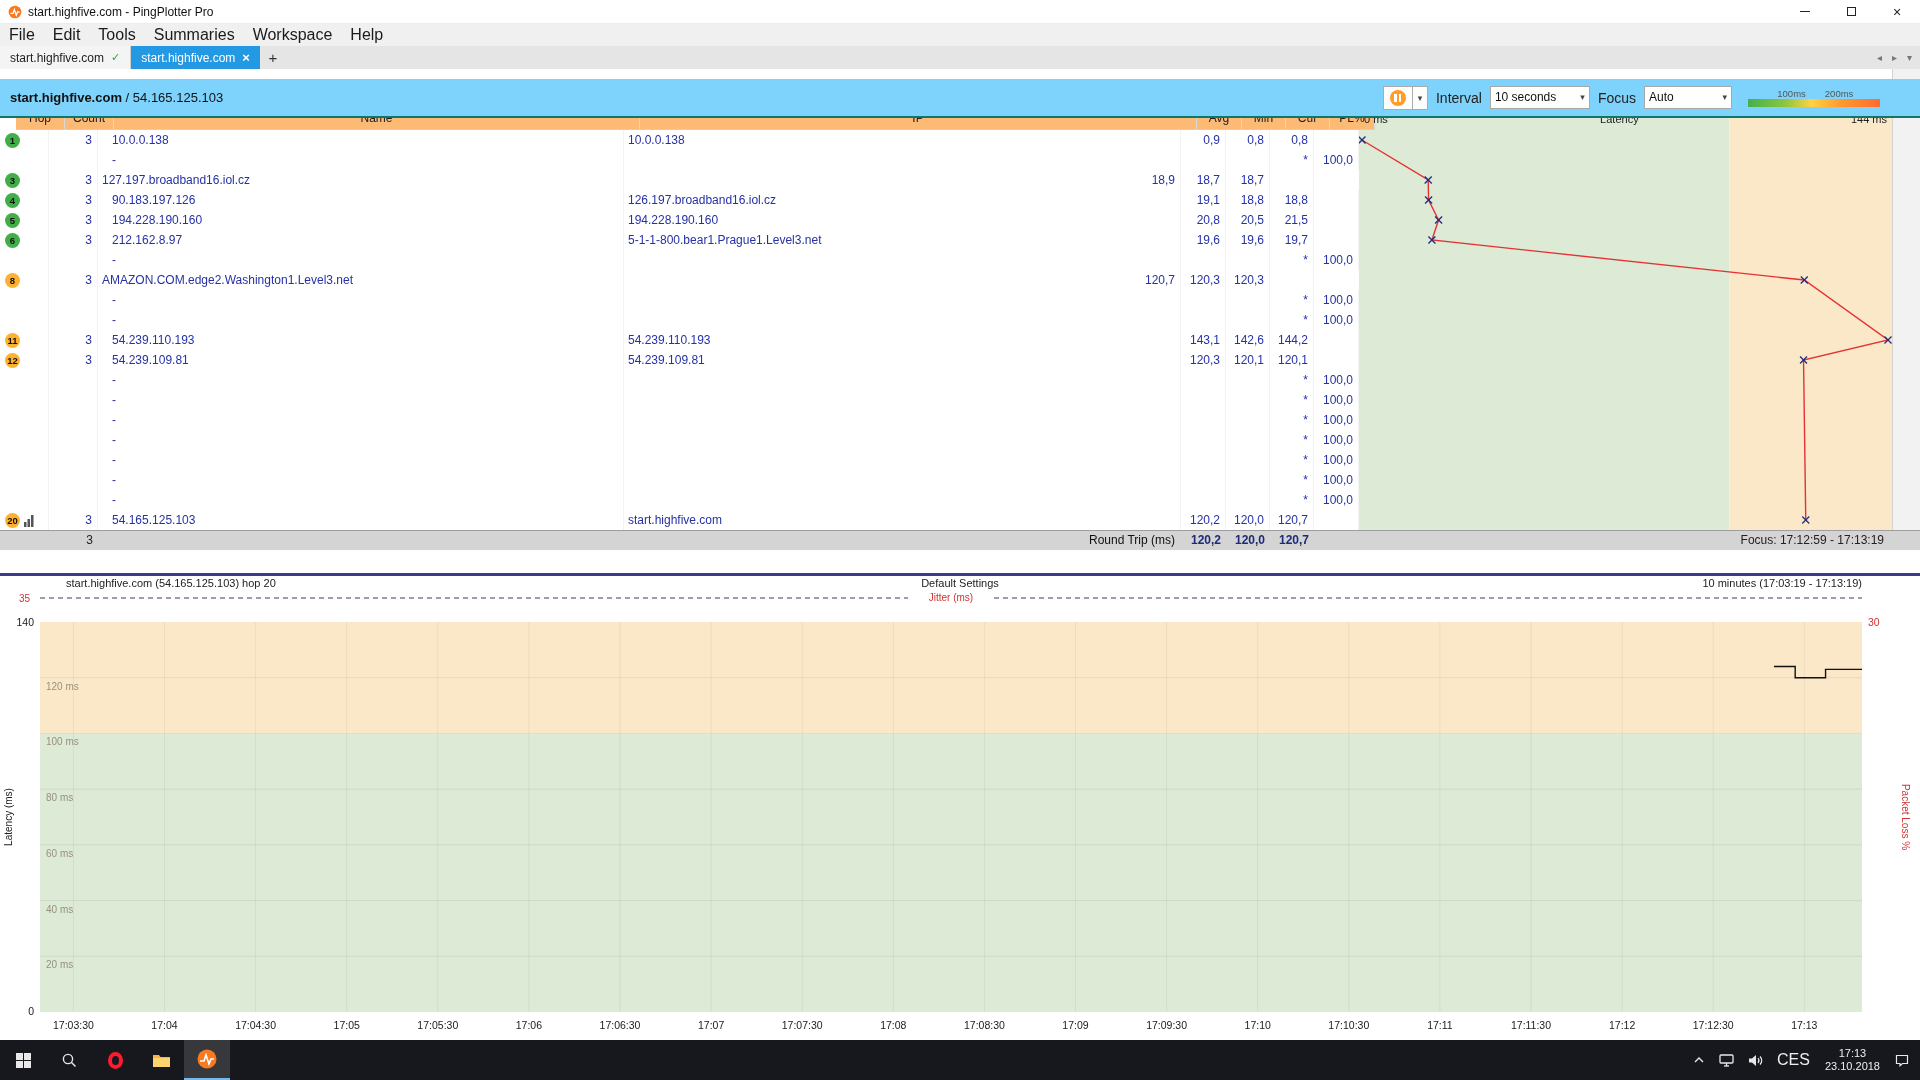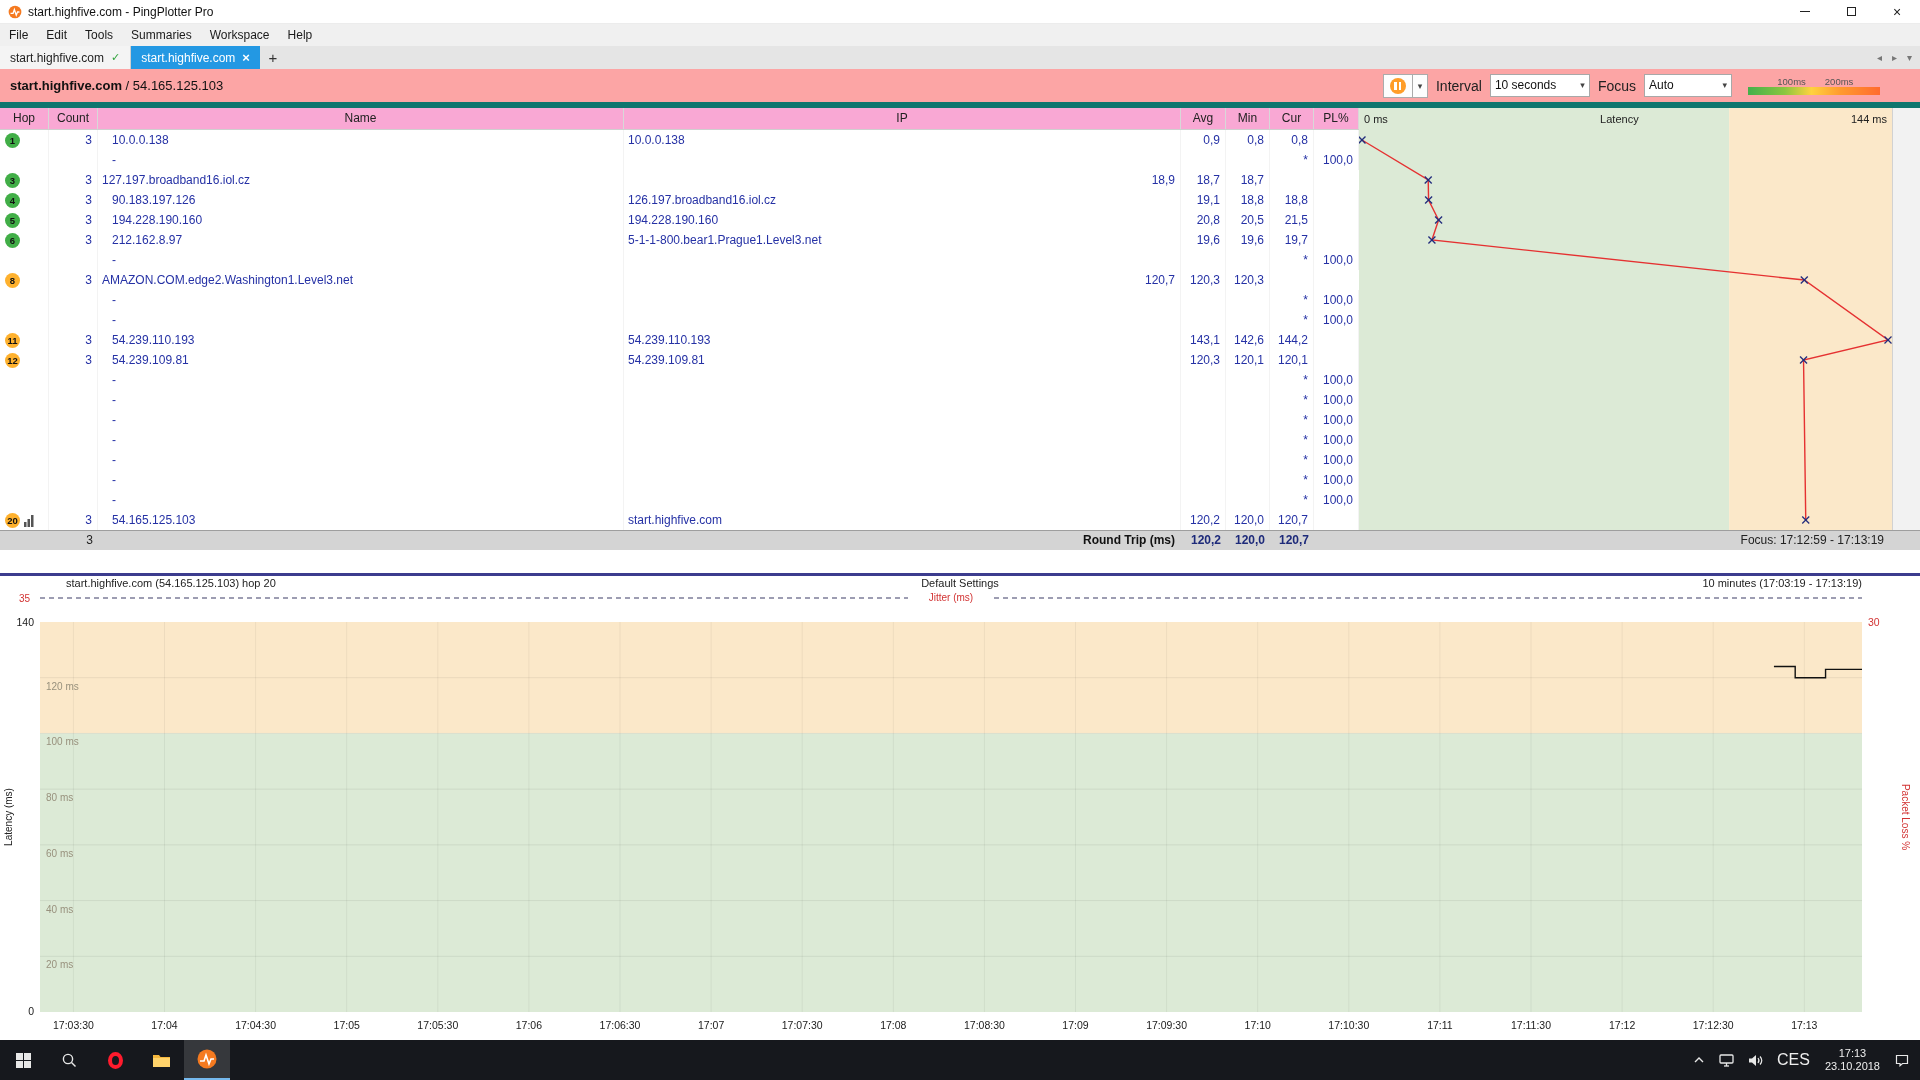--- a/index.html
+++ b/index.html
@@ -17,7 +17,7 @@
 
 
 .menubar{position:absolute;left:0;top:24px;width:1920px;height:22px;background:#f0f0f0;display:flex;align-items:center;z-index:6}
-.menu-item{padding:0 9px;font-size:12px;color:#1a1a1a;height:100%;display:flex;align-items:center}
+.menu-item{padding:0 9px;font-size:16px;color:#1a1a1a;height:100%;display:flex;align-items:center}
 
 
 .tabbar{position:absolute;left:0;top:46px;width:1920px;height:23px;background:#e5e5e5;display:flex;align-items:stretch;z-index:6}

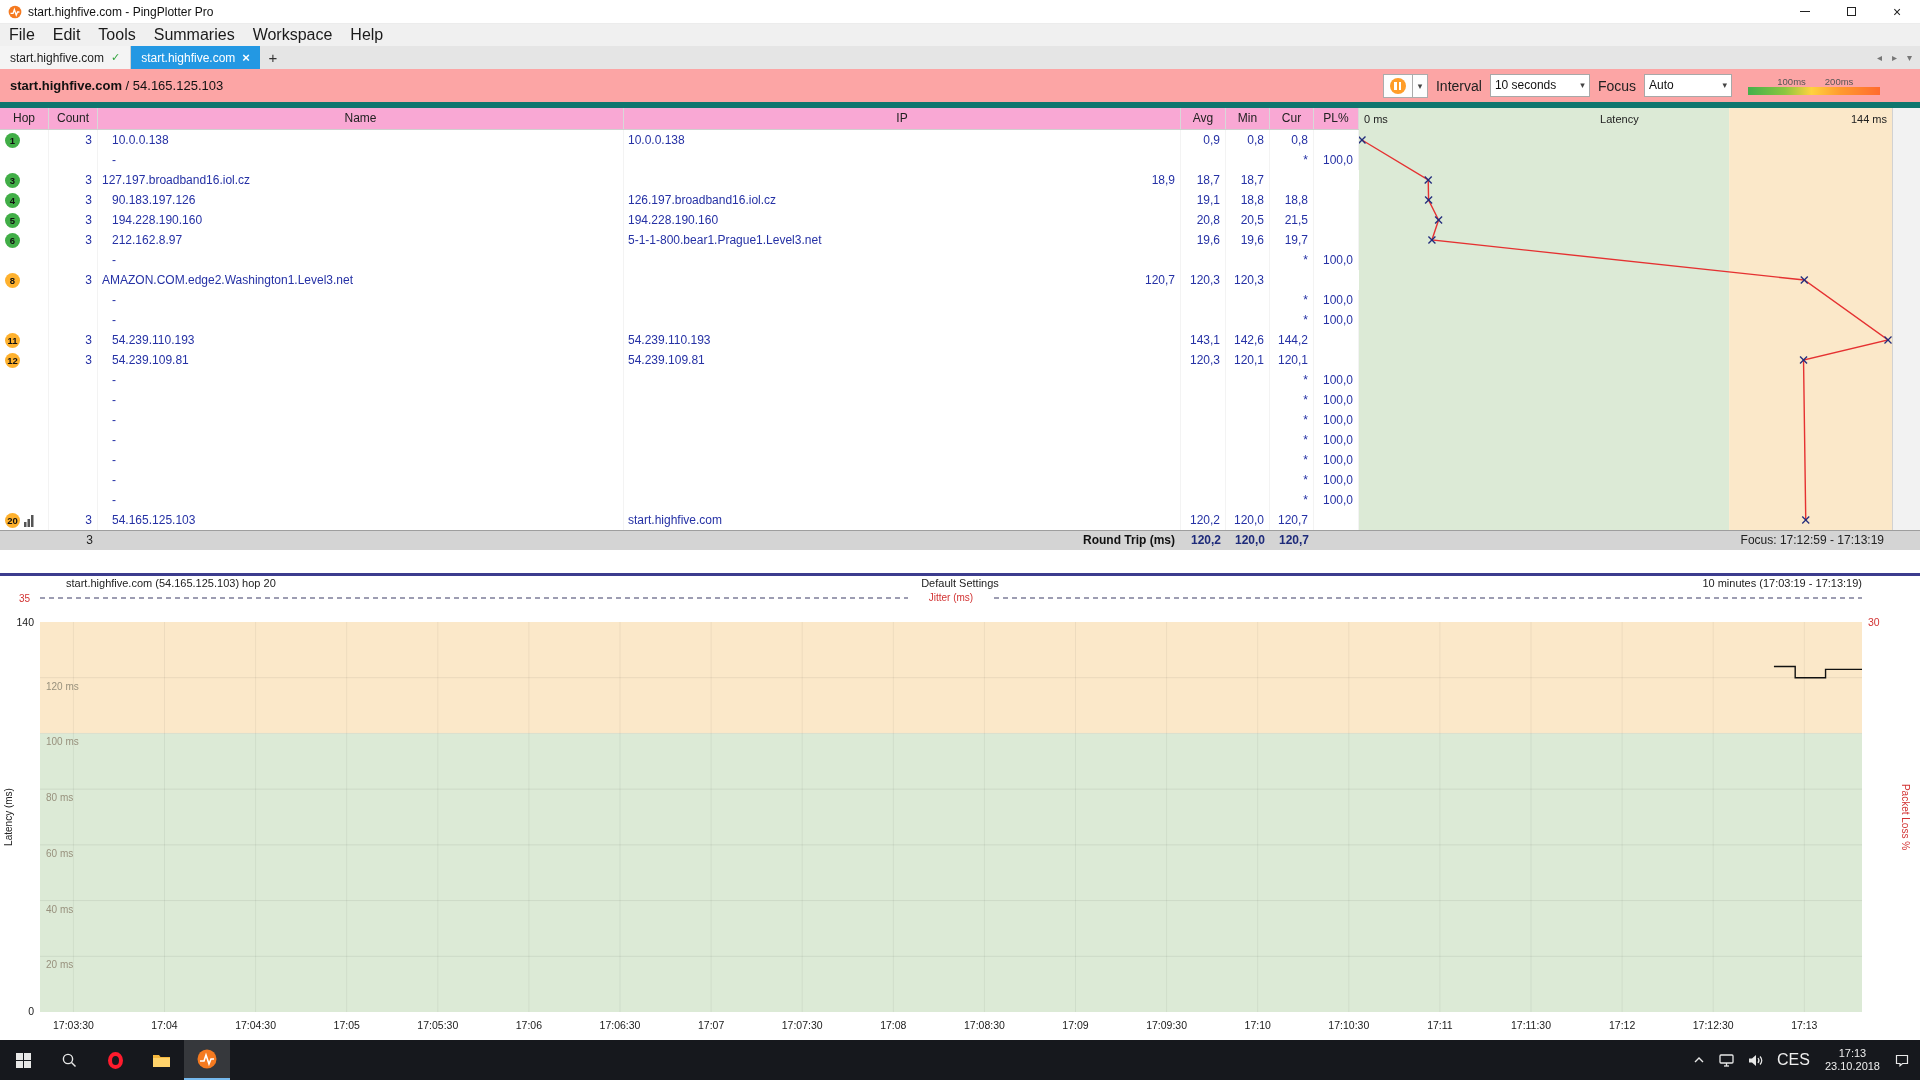--- a/index.html
+++ b/index.html
@@ -30,7 +30,7 @@
 .tab-nav{margin-left:auto;display:flex;gap:10px;padding-right:8px;color:#777;font-size:10px;align-items:center}
 
 
-.targetbar{position:absolute;left:0;top:69px;width:1920px;height:39px;background:#fca5a5;border-bottom:6px solid #0f766e;display:flex;align-items:center;z-index:5}
+.targetbar{position:absolute;left:0;top:79px;width:1920px;height:39px;background:#7dd3fc;border-bottom:2px solid #0f766e;display:flex;align-items:center;z-index:5}
 .target-title{padding-left:10px;font-size:13px;color:#111}
 .target-title .host{font-weight:bold}
 .target-controls{margin-left:auto;display:flex;align-items:center;gap:8px;padding-right:40px}

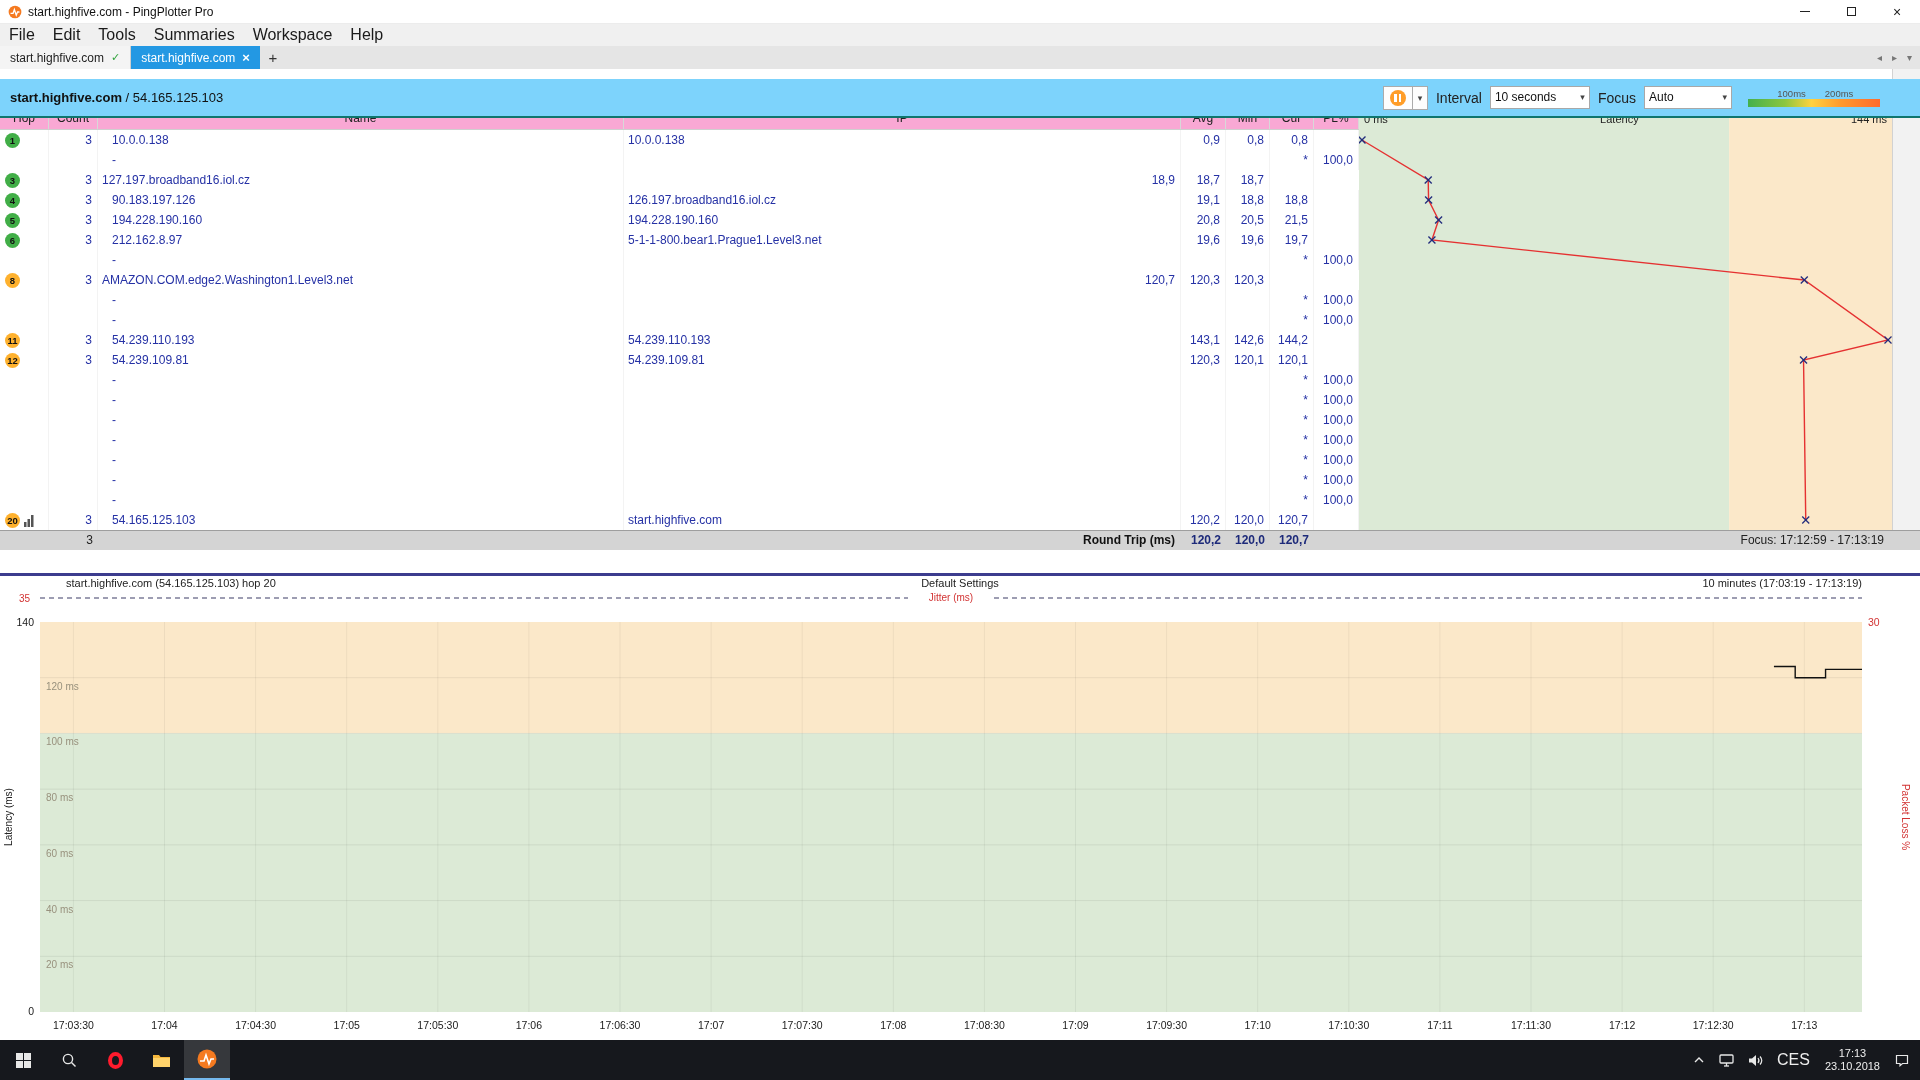--- a/index.html
+++ b/index.html
@@ -50,7 +50,7 @@
 .legend-bar{height:8px;background:linear-gradient(90deg,#44b04c 0%,#8cc63f 28%,#ffd23f 48%,#ff9a2e 70%,#ff6b2e 100%)}
 
 
-.thead{position:absolute;left:0;top:108px;width:1359px;height:22px;display:grid;grid-template-columns:49px 49px 526px 557px 45px 44px 44px 45px;z-index:2;background:#f9a8d4;border-bottom:1px solid #cfcfcf}
+.thead{position:absolute;left:16px;top:108px;width:1359px;height:22px;display:grid;grid-template-columns:49px 49px 526px 557px 45px 44px 44px 45px;z-index:2;background:#fdba74;border-bottom:1px solid #cfcfcf}
 .th{font-size:12px;color:#222;text-align:center;line-height:21px;border-right:1px solid #d8d8d8;overflow:hidden}
 .lat-head{position:absolute;left:1359px;top:108px;width:533px;height:22px;z-index:2;display:flex;align-items:center;justify-content:space-between;font-size:11px;color:#222;padding:0 5px}
 #trace-svg{position:absolute;left:1359px;top:108px;z-index:1}

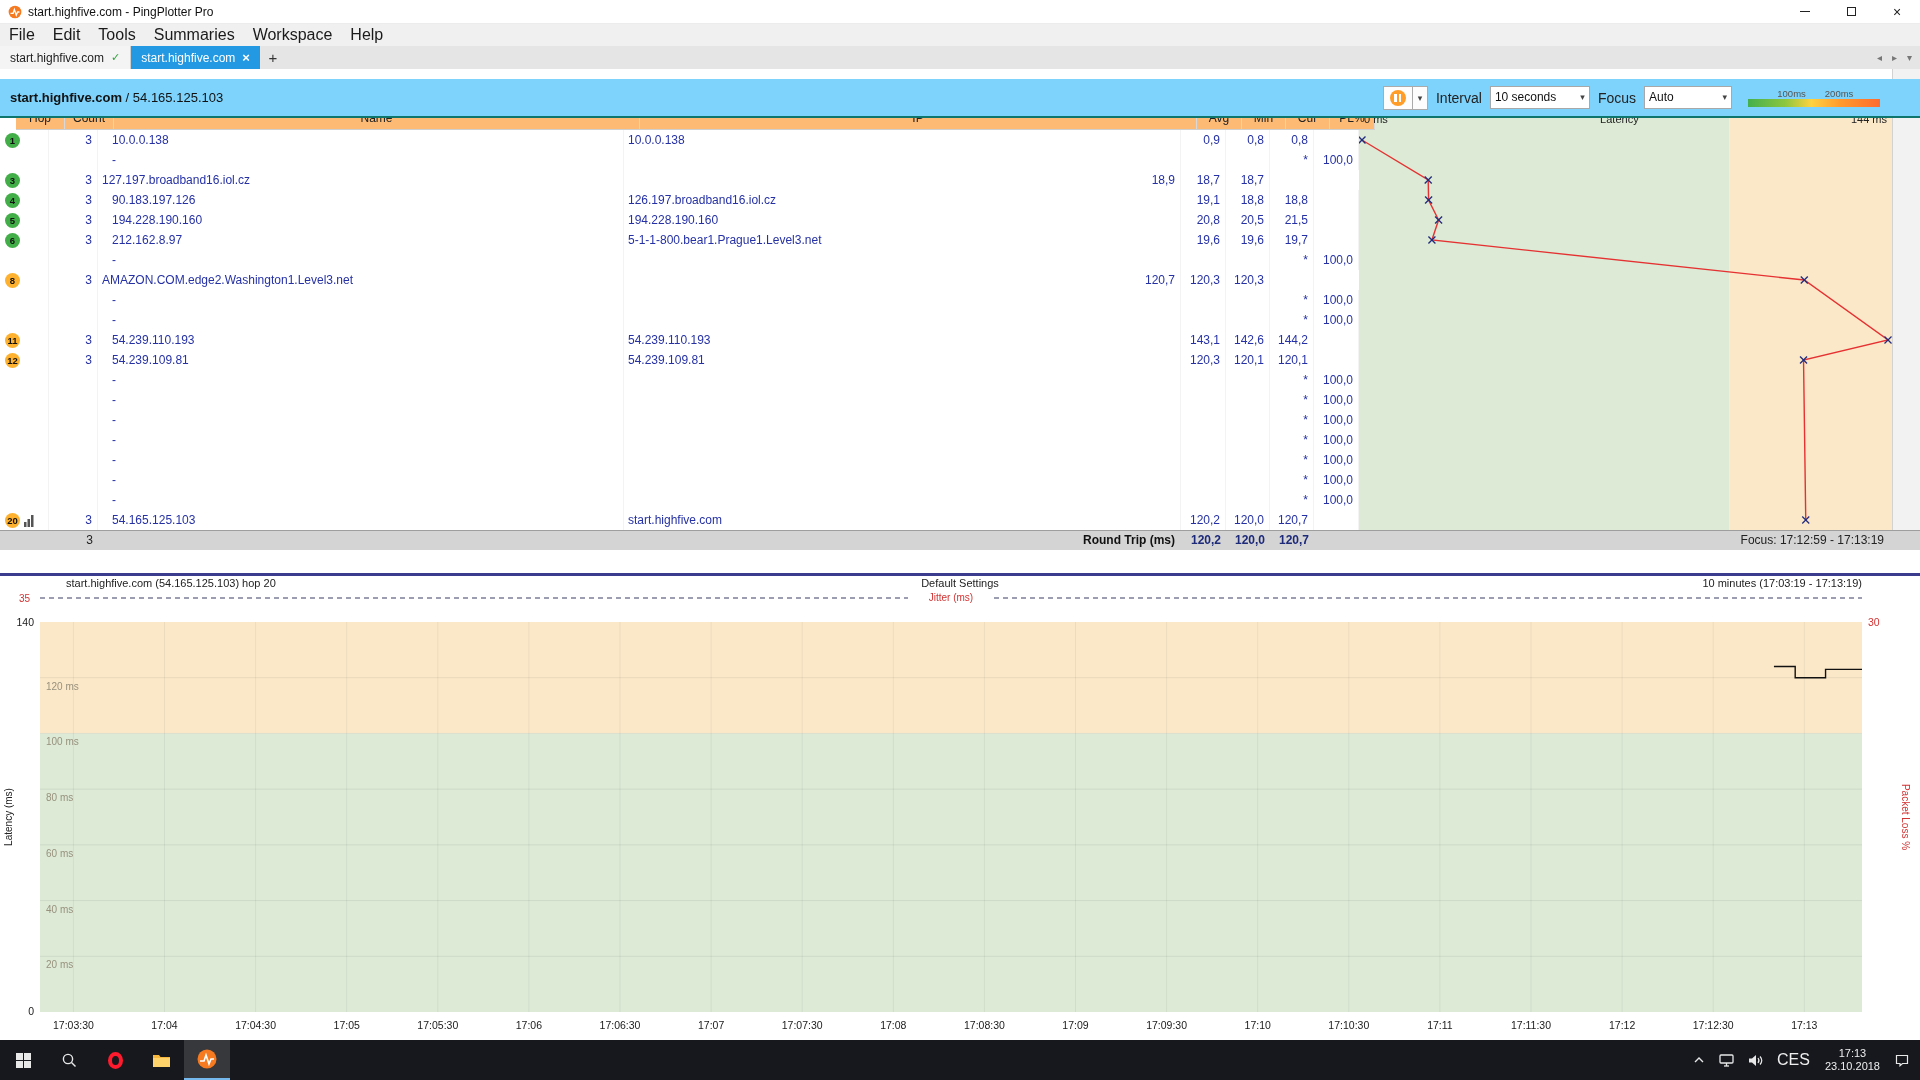--- a/index.html
+++ b/index.html
@@ -74,7 +74,7 @@
 .tfoot{position:absolute;left:0;top:530px;width:1920px;height:20px;background:#d4d4d4;border-top:1px solid #9e9e9e;display:grid;grid-template-columns:49px 49px 526px 557px 45px 44px 44px 45px 1fr;z-index:4}
 .tf{font-size:12px;line-height:19px;white-space:nowrap}
 .tf-count{text-align:right;padding-right:5px;color:#222}
-.tf-label{text-align:right;padding-right:6px;font-weight:bold;color:#111}
+.tf-label{text-align:right;padding-right:6px;font-weight:normal;color:#111}
 .tf-num{text-align:right;padding-right:5px;font-weight:bold;color:#1d2a7a}
 .tf-focus{text-align:right;padding-right:36px;color:#222}
 

